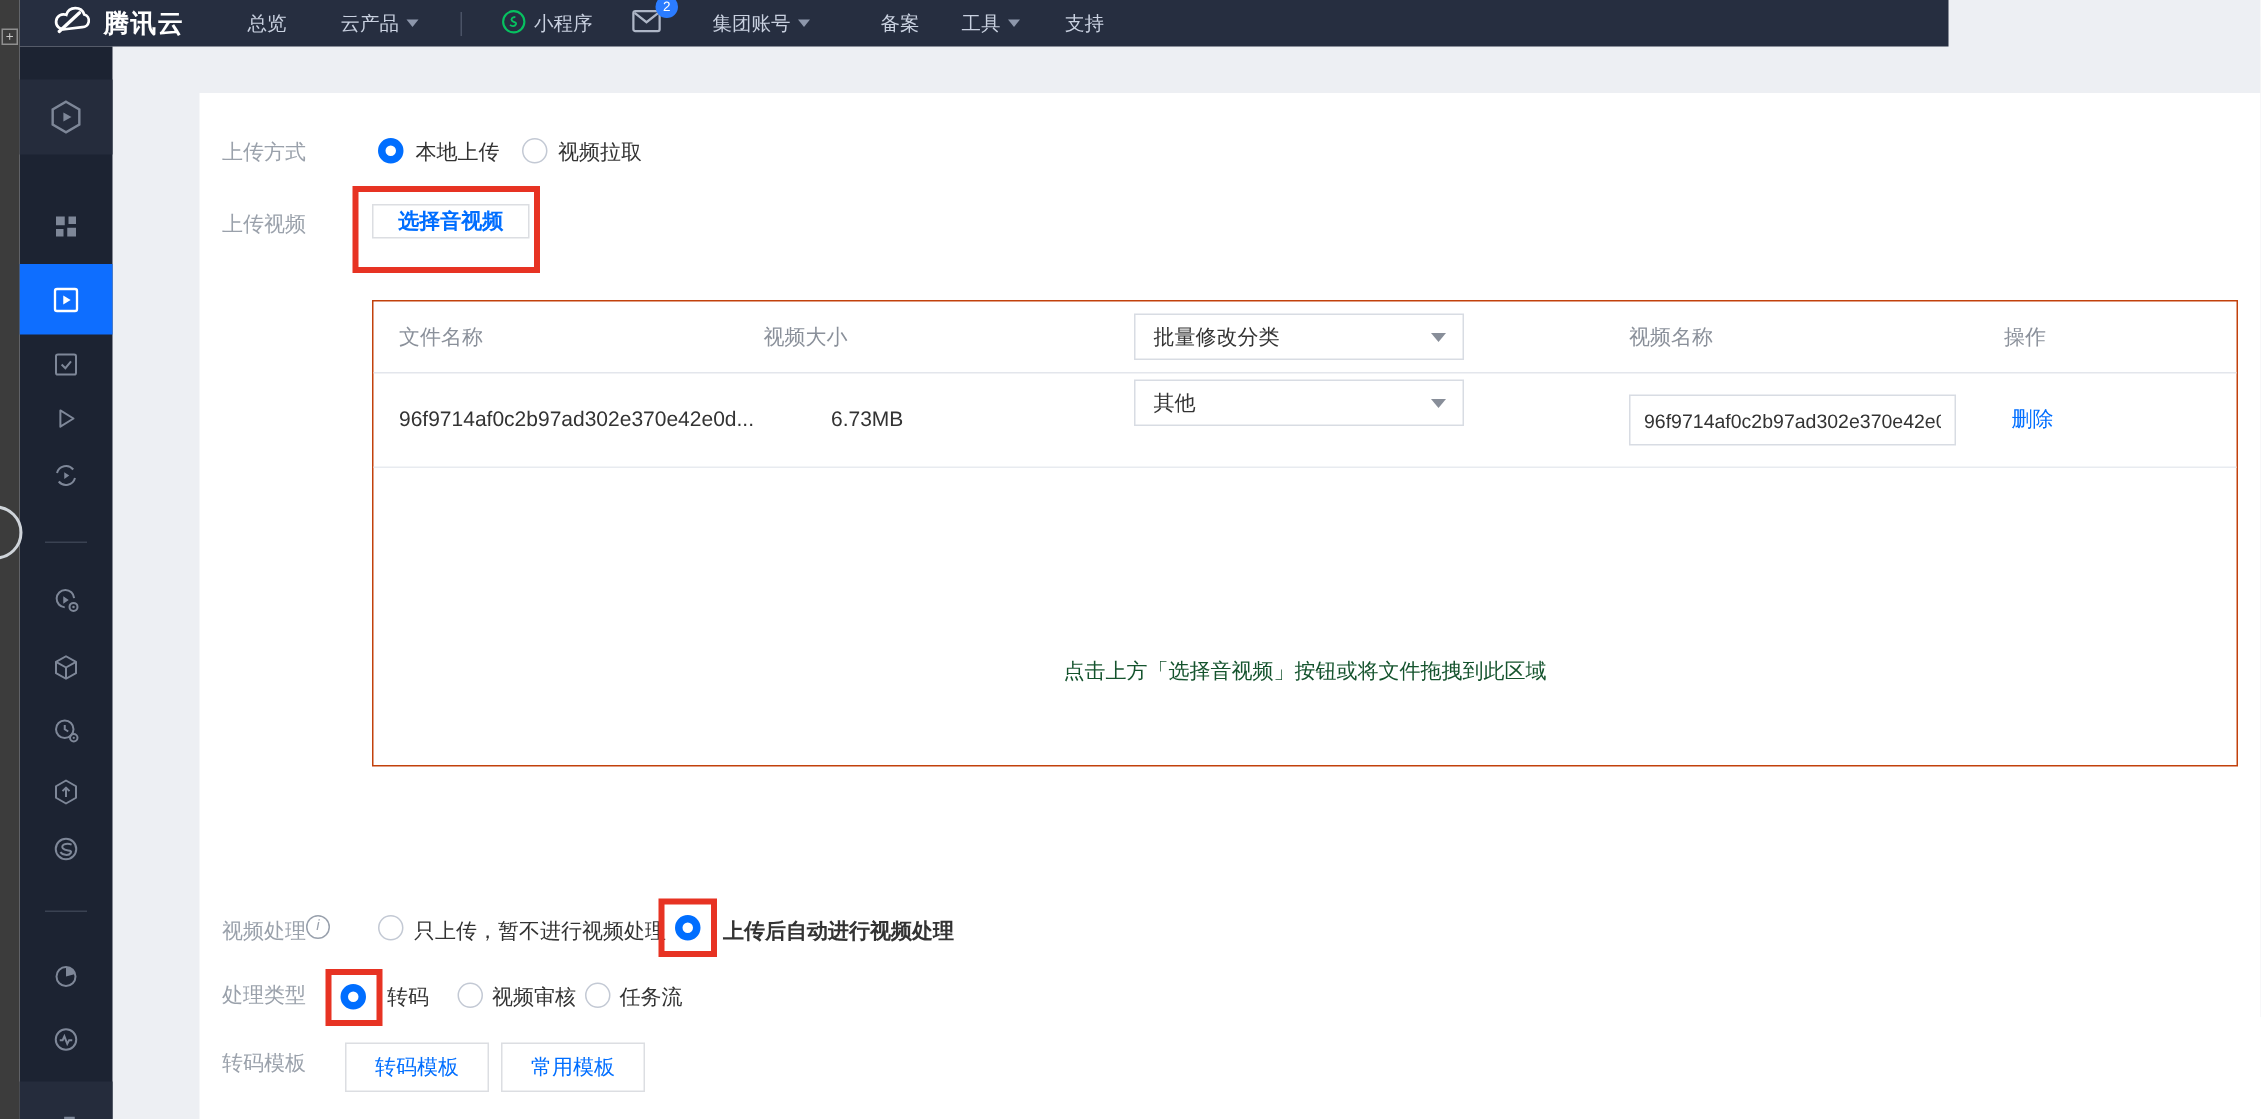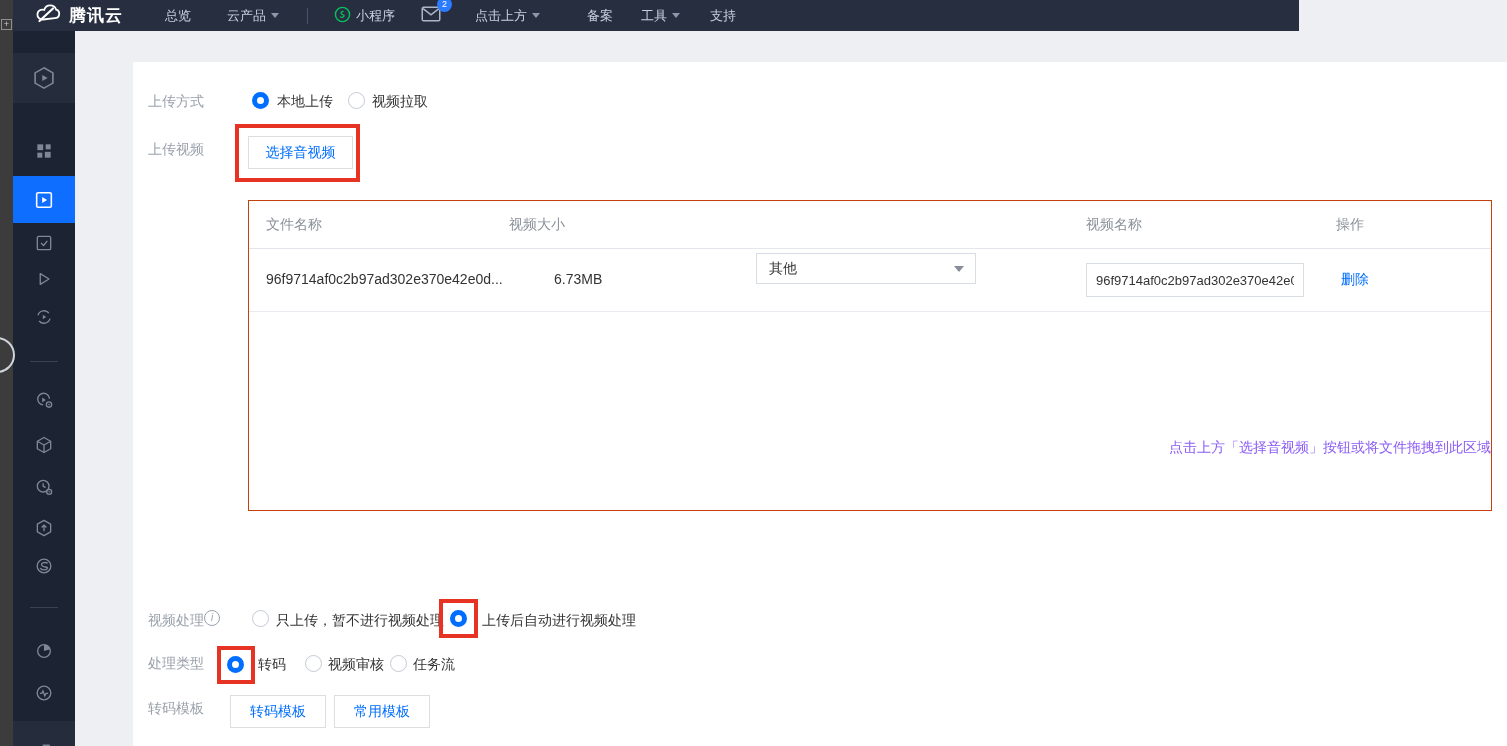--- a/index.html
+++ b/index.html
@@ -120,7 +120,7 @@
     </div>
 
     <div id="group-account" class="tb-item">
-        <span>点击上方</span>
+        <span>集团账号</span>
         <span class="caret-down"></span>
       </div>
     <div id="icp" class="tb-item">

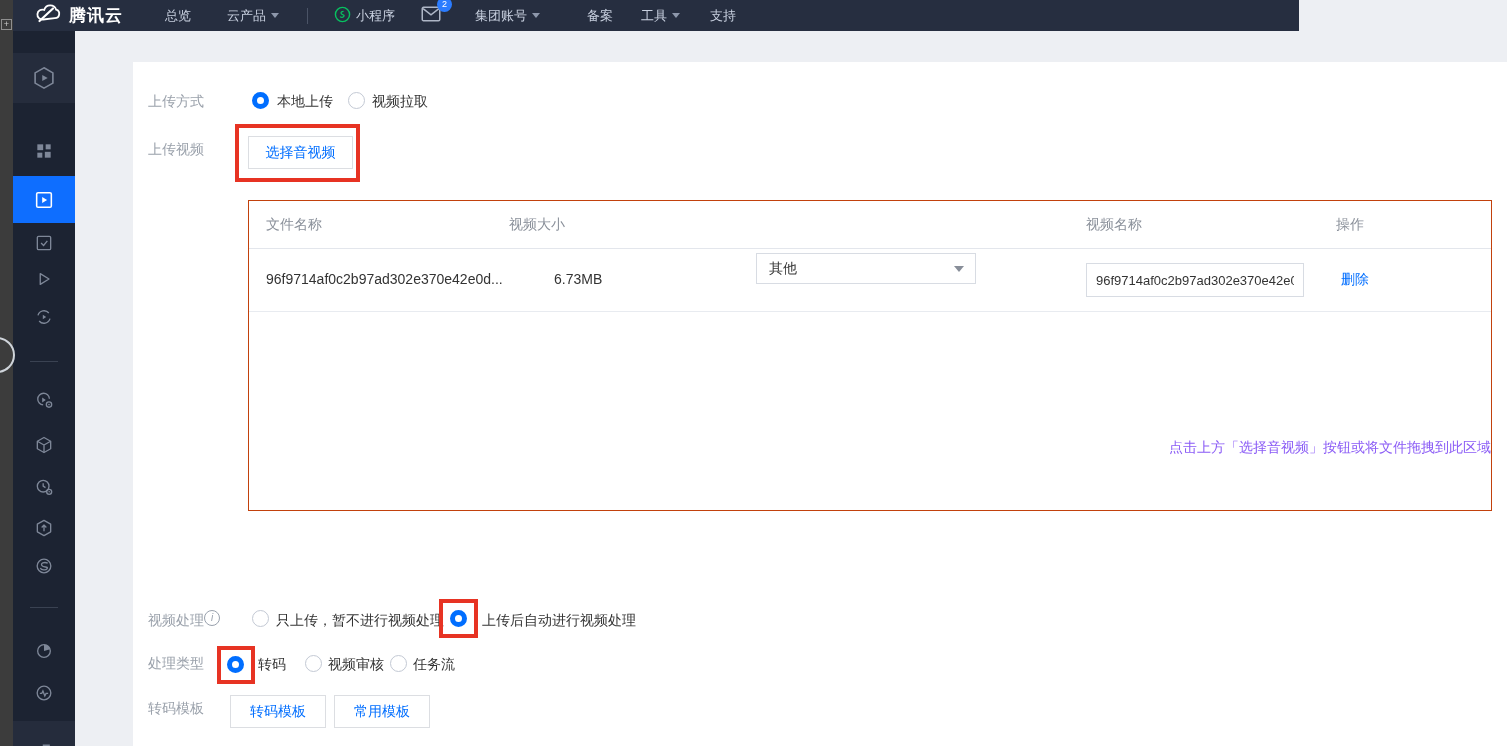--- a/index.html
+++ b/index.html
@@ -269,7 +269,7 @@
 
   <div class="field-label" style="left:148px;top:141px;">上传视频</div>
   <div class="red-box" style="left:235px;top:124px;width:125px;height:58px;"></div>
-  <button class="btn-outline" style="left:248px;top:136px;width:105px;height:33px;">选择音视频</button>
+  <button class="btn-outline" style="left:248px;top:136px;width:105px;height:23px;font-weight:bold;">选择音视频</button>
 
   <div id="upload-table">
     <div id="table-header">

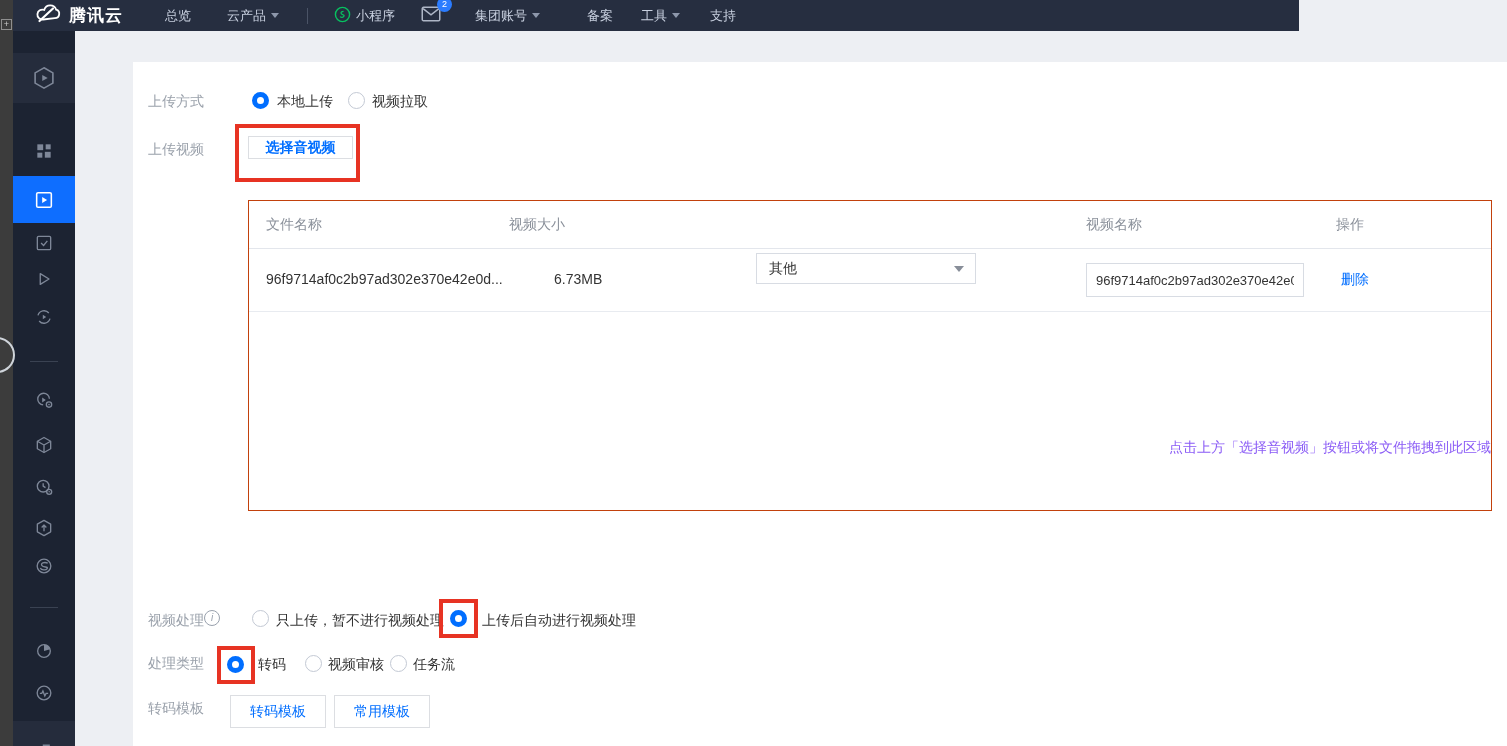--- a/index.html
+++ b/index.html
@@ -275,6 +275,10 @@
     <div id="table-header">
       <div class="th" style="left:17px;">文件名称</div>
       <div class="th" style="left:260px;">视频大小</div>
+      <div class="select-box" style="left:507px;top:8px;">
+        <span>批量修改分类</span>
+        <span class="select-arrow"></span>
+      </div>
       <div class="th" style="left:837px;">视频名称</div>
       <div class="th" style="left:1087px;">操作</div>
     </div>

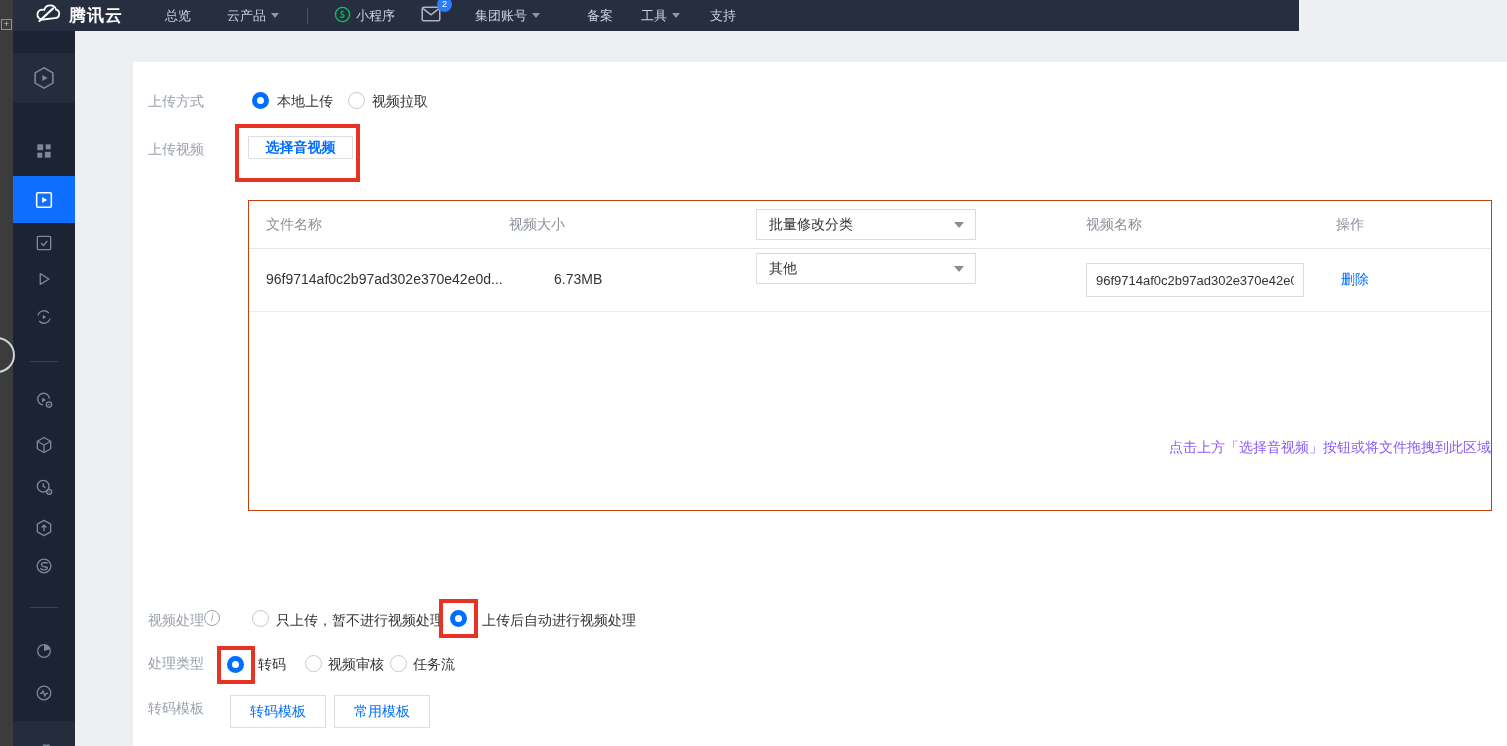--- a/index.html
+++ b/index.html
@@ -64,7 +64,7 @@
   .select-arrow { position:absolute; right:11px; top:12px; width:0; height:0; border-left:5px solid transparent; border-right:5px solid transparent; border-top:6px solid #888e99; }
   #name-input { position:absolute; left:837px; top:14px; width:218px; height:34px; border:1px solid #d8dce3; padding:0 9px; font-size:13px; color:#333; outline:none; font-family:inherit; }
   #delete-link { position:absolute; left:1092px; top:22px; color:#006eff; font-size:14px; cursor:pointer; }
-  #dropzone-hint { position:absolute; left:0; top:238px; width:100%; text-align:right; color:#8b5cf6; font-size:14px; }
+  #dropzone-hint { position:absolute; left:0; top:238px; width:100%; text-align:center; color:#14532d; font-size:14px; }
 
   #info-icon { position:absolute; left:204px; top:610px; width:16px; height:16px; border:1px solid #99a1ad; border-radius:50%; color:#99a1ad; font-size:10px; line-height:14px; text-align:center; font-style:italic; }
   #format-hint { position:absolute; left:367px; top:144px; color:#404040; font-size:14px; }

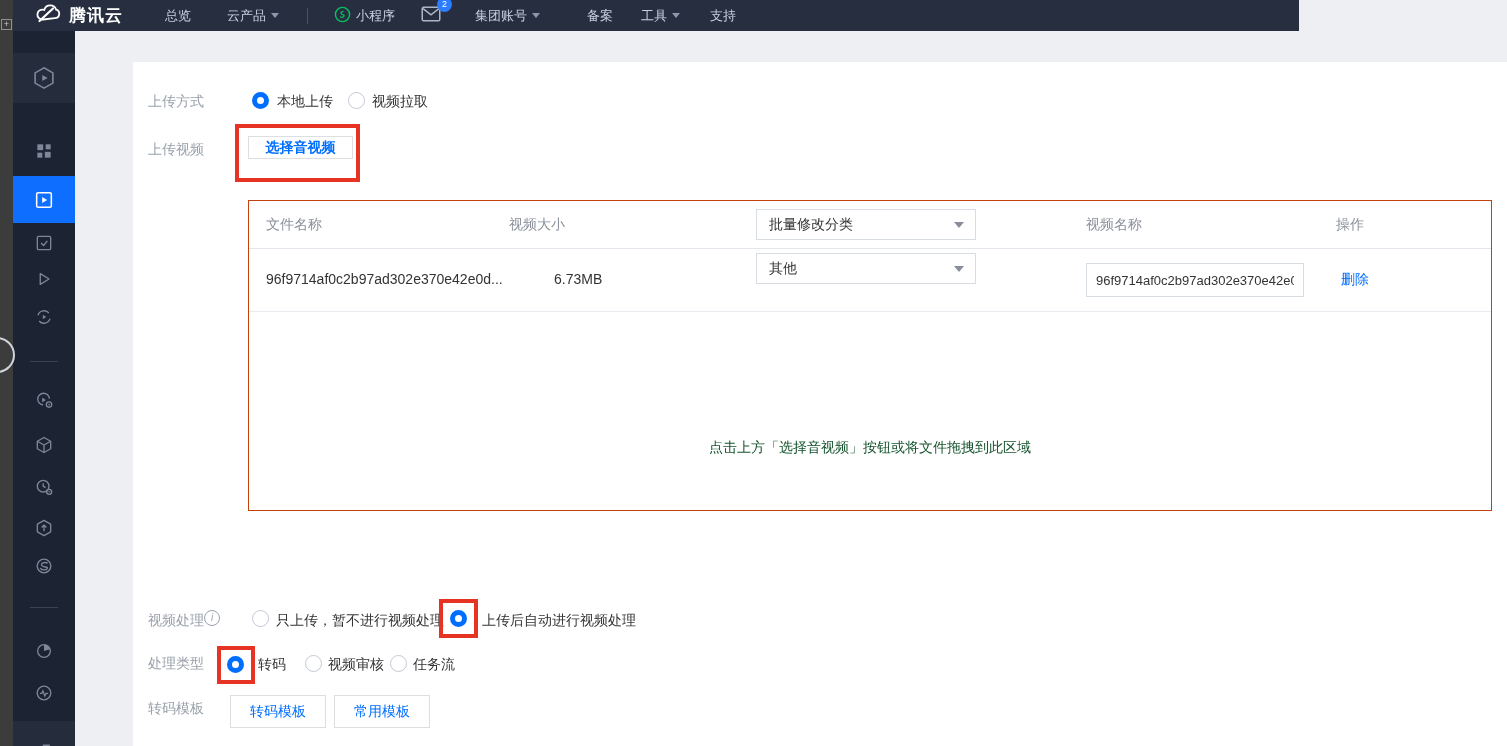--- a/index.html
+++ b/index.html
@@ -303,7 +303,7 @@
   <div class="opt-label" style="position:absolute;left:276px;top:612px;">只上传，暂不进行视频处理</div>
   <div class="red-box" style="left:439px;top:599px;width:39px;height:39px;"></div>
   <div class="radio on" style="left:450px;top:610px;"></div>
-  <div class="opt-label" style="position:absolute;left:482px;top:612px;">上传后自动进行视频处理</div>
+  <div class="opt-label" style="position:absolute;left:482px;top:612px;font-weight:bold;">上传后自动进行视频处理</div>
 
   <div class="field-label" style="left:148px;top:655px;">处理类型</div>
   <div class="red-box" style="left:217px;top:646px;width:38px;height:38px;"></div>

